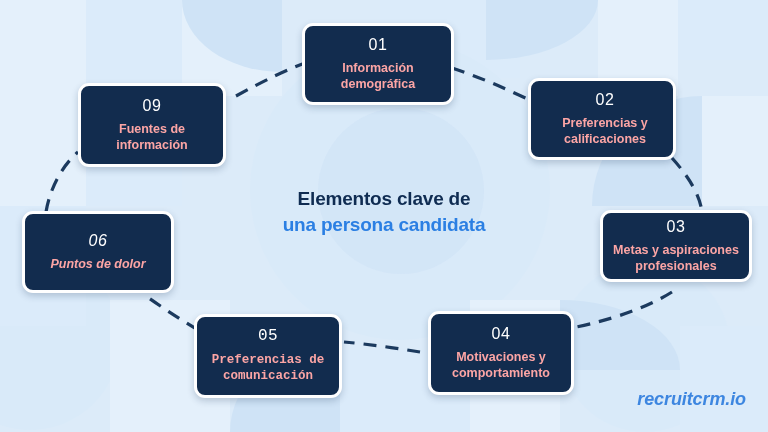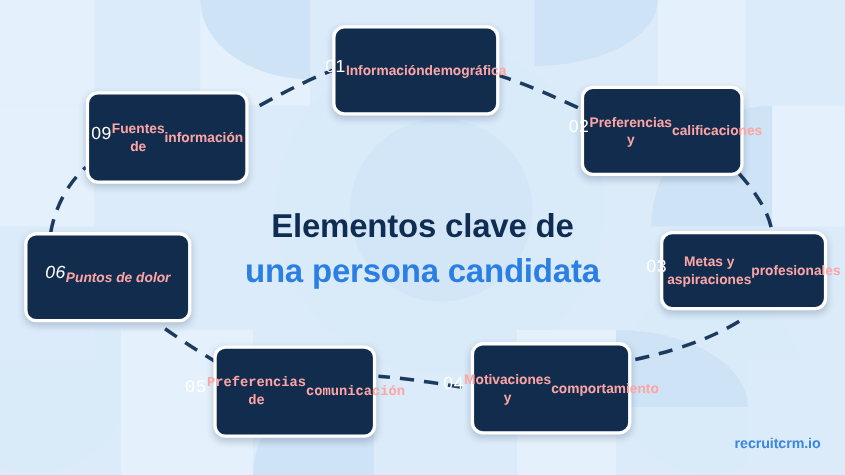--- a/index.html
+++ b/index.html
@@ -65,7 +65,7 @@
     border-radius: 11px;
     box-shadow: 0 3px 7px rgba(20, 45, 80, 0.22);
     display: flex;
-    flex-direction: row;
+    flex-direction: column;
     align-items: center;
     justify-content: center;
     padding: 6px 8px;

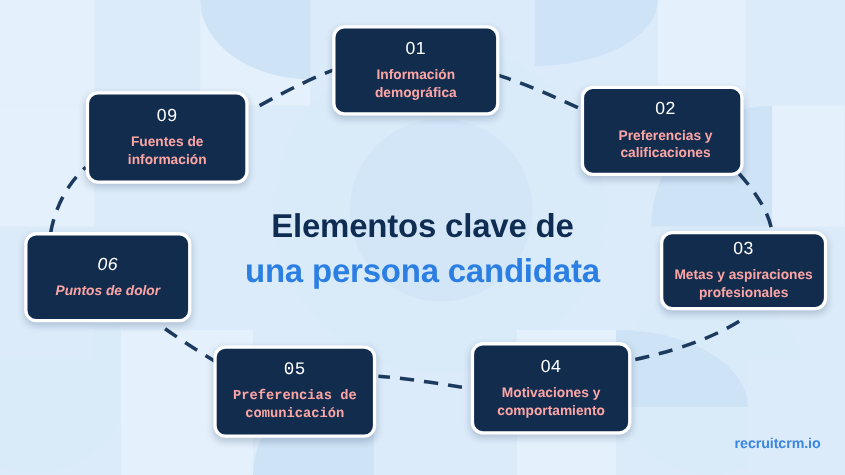--- a/index.html
+++ b/index.html
@@ -97,7 +97,7 @@
     pointer-events: none;
   }
   .title-line {
-    font-size: 30px;
+    font-size: 19px;
     font-weight: bold;
     line-height: 1.35;
     letter-spacing: -0.2px;

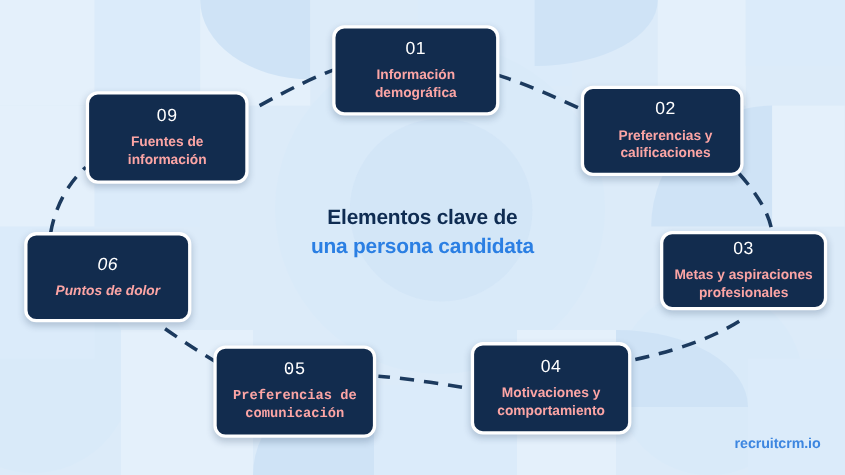--- a/index.html
+++ b/index.html
@@ -112,9 +112,10 @@
     right: 22px;
     bottom: 22px;
     color: #3d86e0;
-    font-size: 13px;
+    font-size: 18px;
     font-weight: bold;
     letter-spacing: -0.1px;
+    font-style: italic;
   }
 </style>
 </head>

